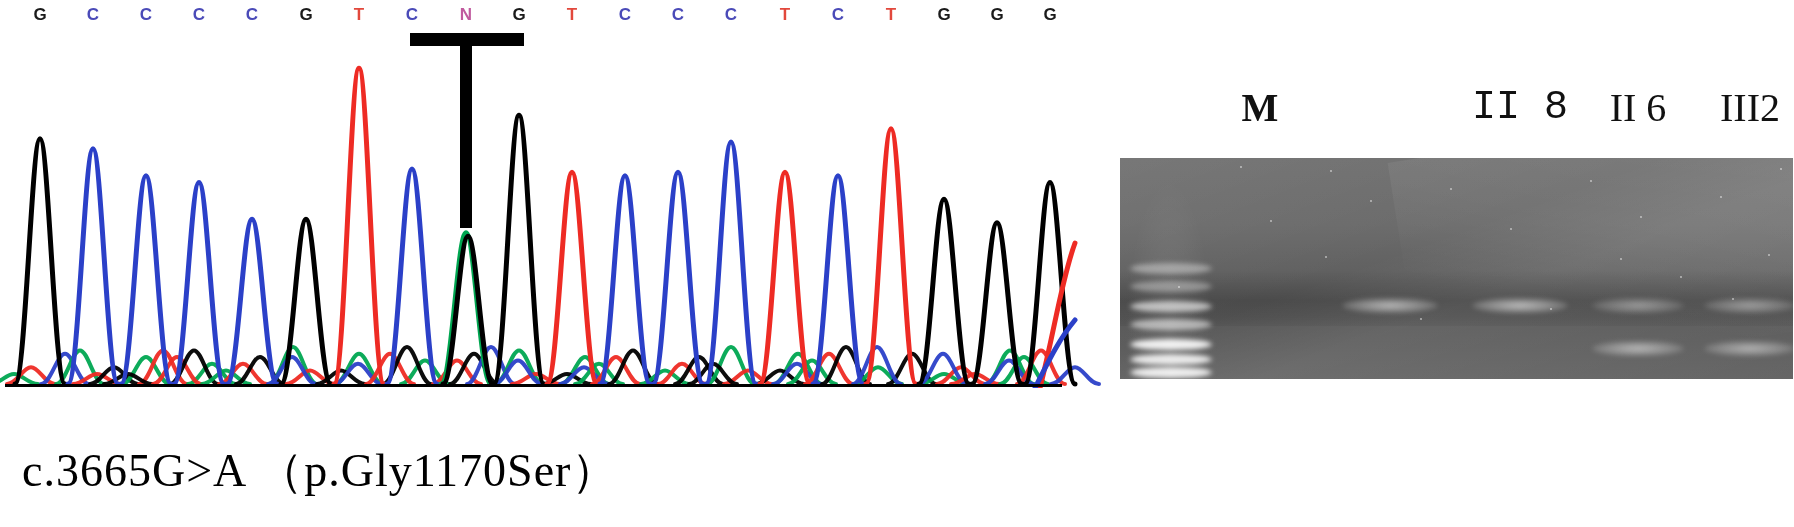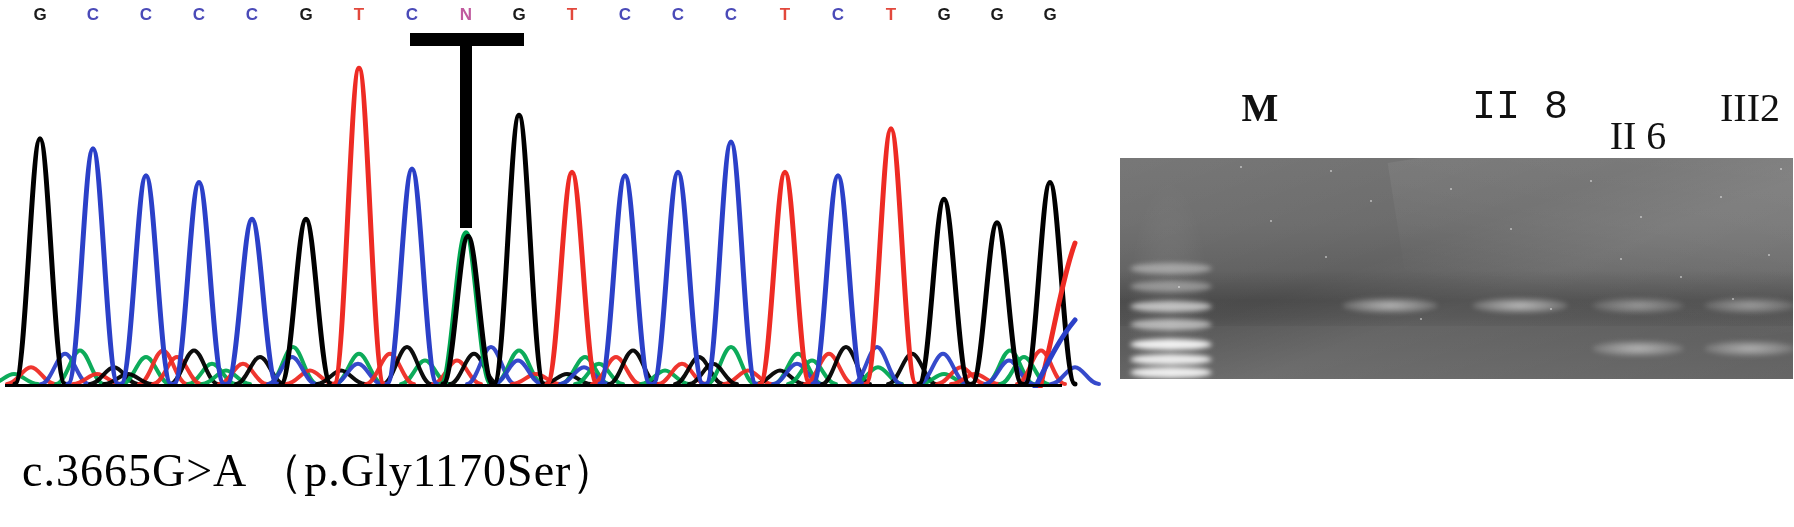--- a/index.html
+++ b/index.html
@@ -216,7 +216,7 @@
     <div id="gel-label-row">
         <div class="lane-label marker-label" style="left: 155px;">M</div>
         <div class="lane-label" style="left: 415px; font-family: Liberation Mono, monospace;">II 8</div>
-        <div class="lane-label" style="left: 533px; margin-top: 28px;">II 6</div>
+        <div class="lane-label" style="left: 533px;">II 6</div>
         <div class="lane-label" style="left: 645px;">III2</div>
       </div>
     <div id="gel-image">

